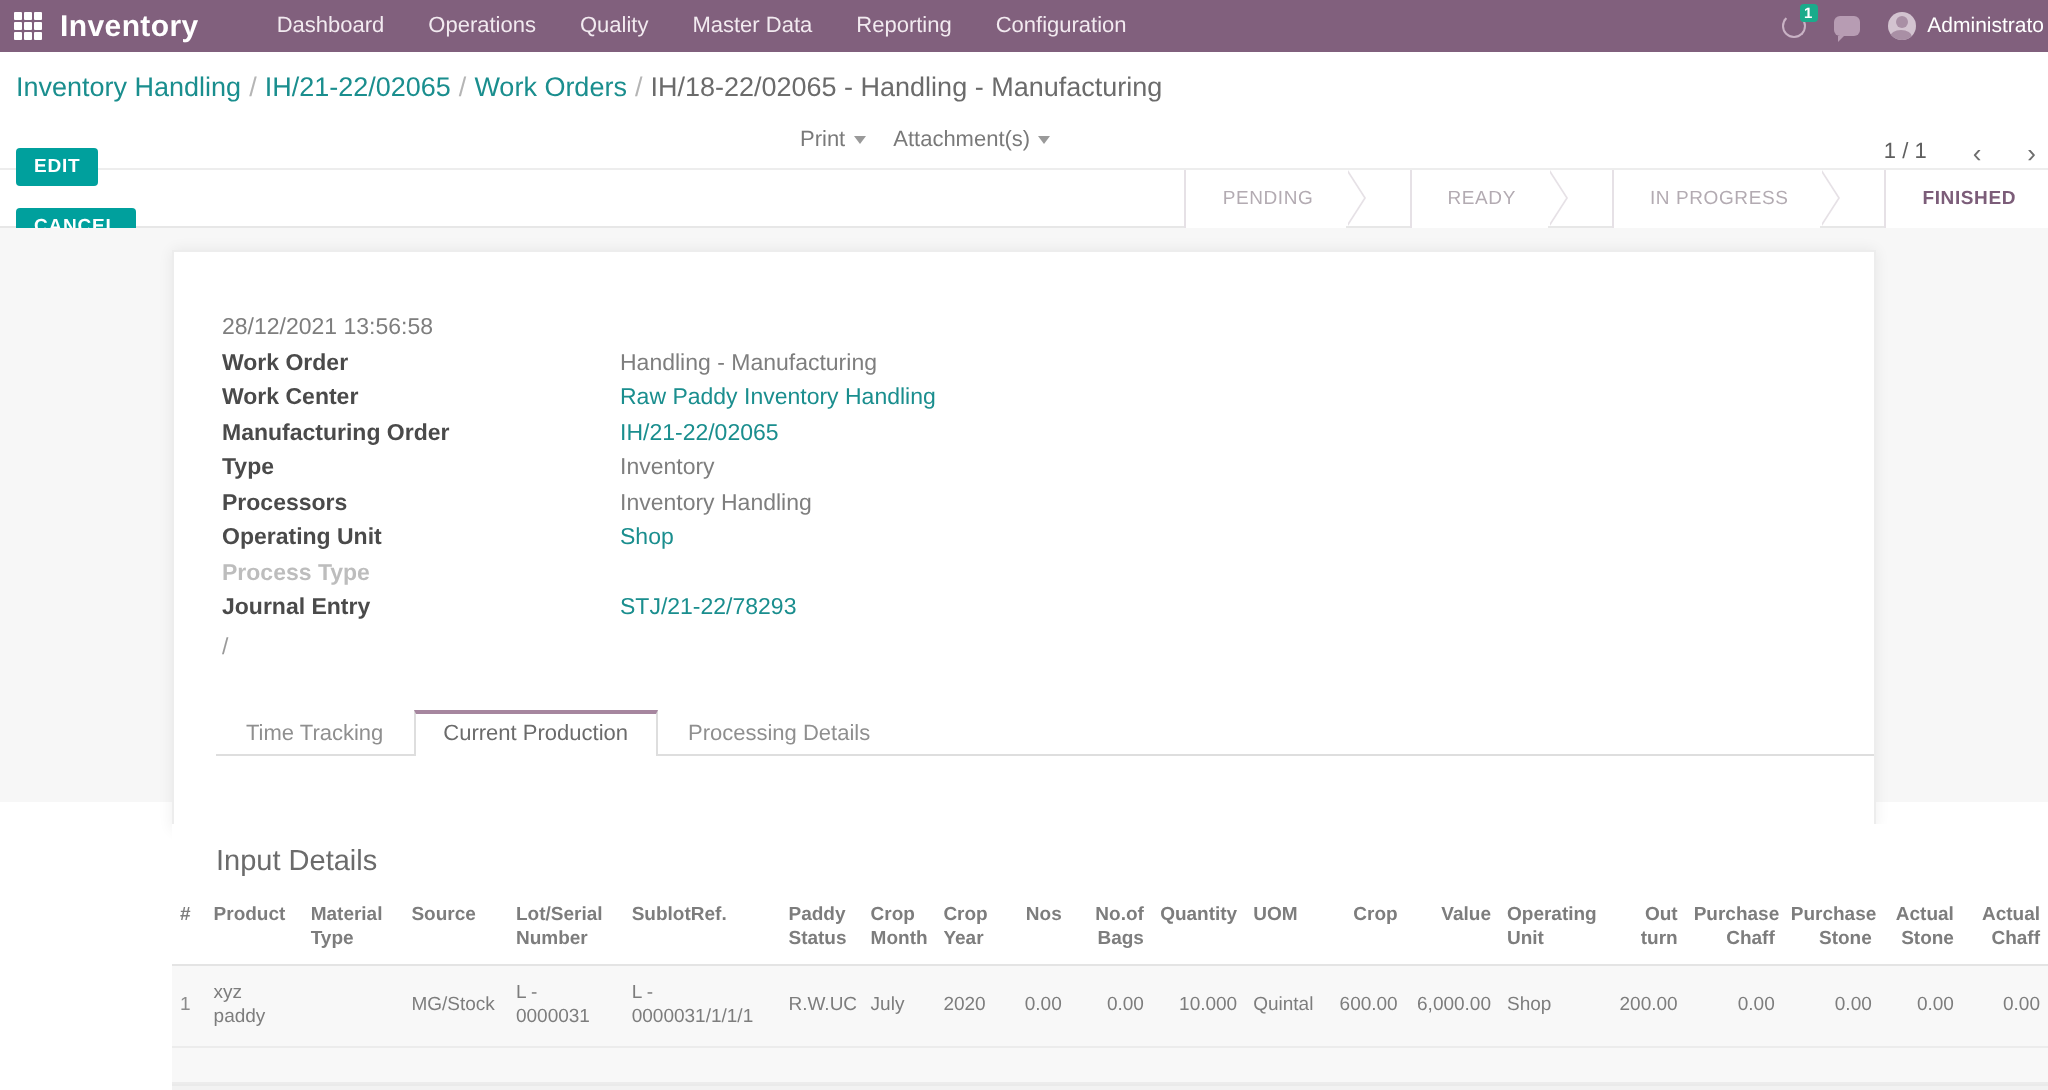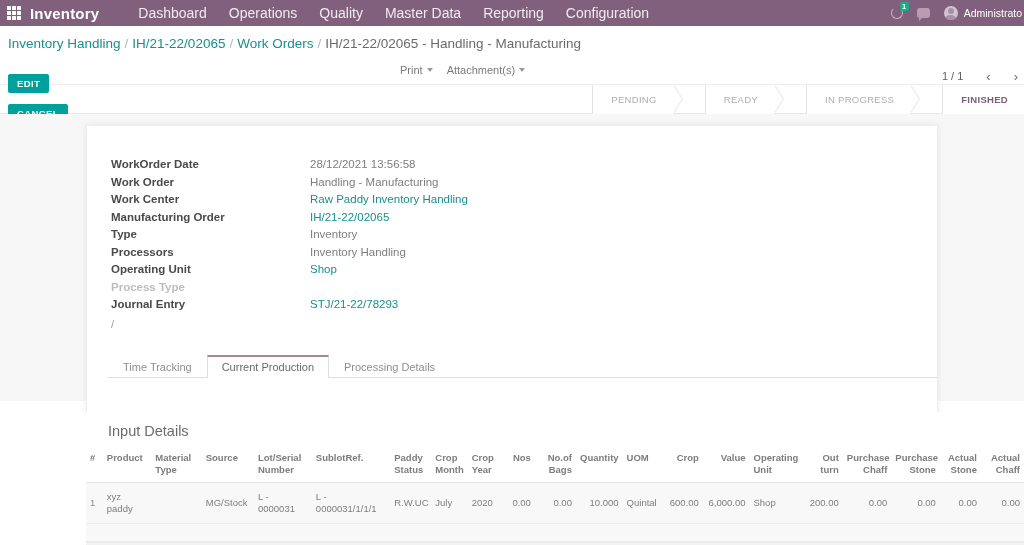--- a/index.html
+++ b/index.html
@@ -40,7 +40,7 @@
   }
   .menu { display: flex; align-items: center; gap: 0; }
   .menu-item {
-    font-size: 14px;
+    font-size: 11px;
     padding: 0 11px;
     color: #f2eaf0;
     cursor: pointer;

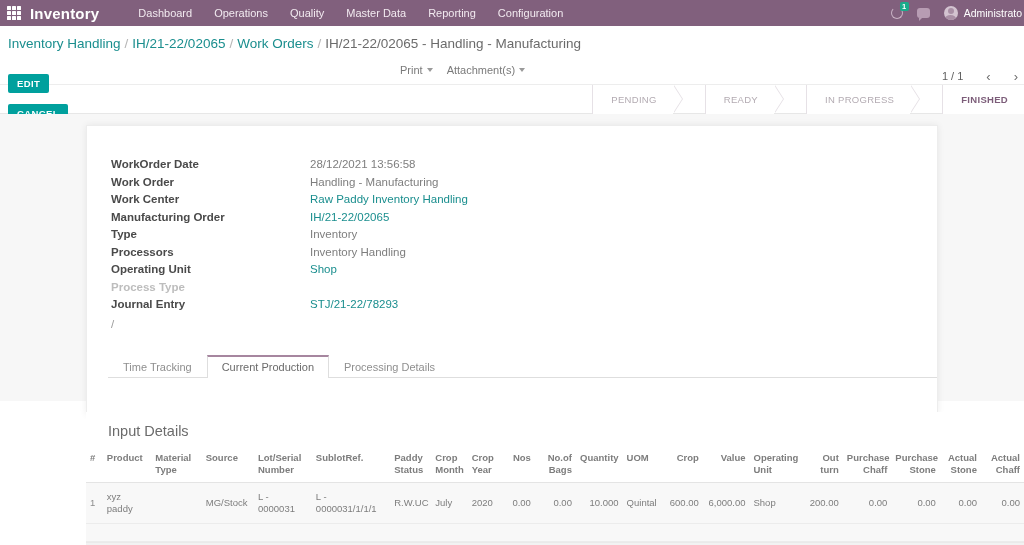--- a/index.html
+++ b/index.html
@@ -367,7 +367,7 @@
 </div>
 
 <div class="breadcrumb">
-  <a>Inventory Handling</a><span class="sep">/</span><a>IH/21-22/02065</a><span class="sep">/</span><a>Work Orders</a><span class="sep">/</span><span class="current">IH/21-22/02065 - Handling - Manufacturing</span>
+  <a>Inventory Handling</a><span class="sep">/</span><a>IH/21-22/02065</a><span class="sep">/</span><a>Work Orders</a><span class="sep">/</span><span class="current">IH/18-22/02065 - Handling - Manufacturing</span>
 </div>
 
 <div class="cp-row">

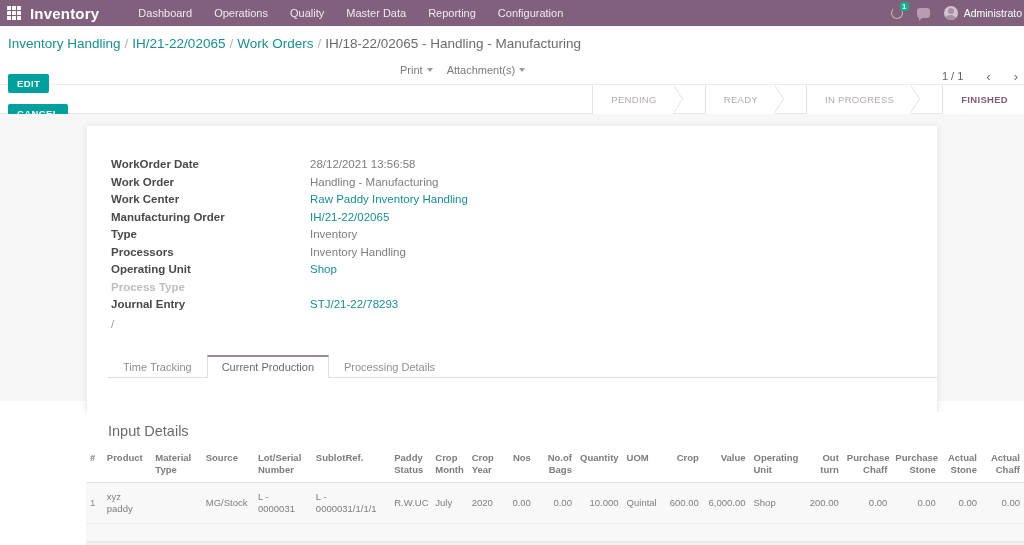--- a/index.html
+++ b/index.html
@@ -404,7 +404,6 @@
 
     <div class="form-grid">
       <div class="frow">
-        <div class="flabel">WorkOrder Date</div>
         <div class="fvalue">28/12/2021 13:56:58</div>
       </div>
       <div class="frow">

